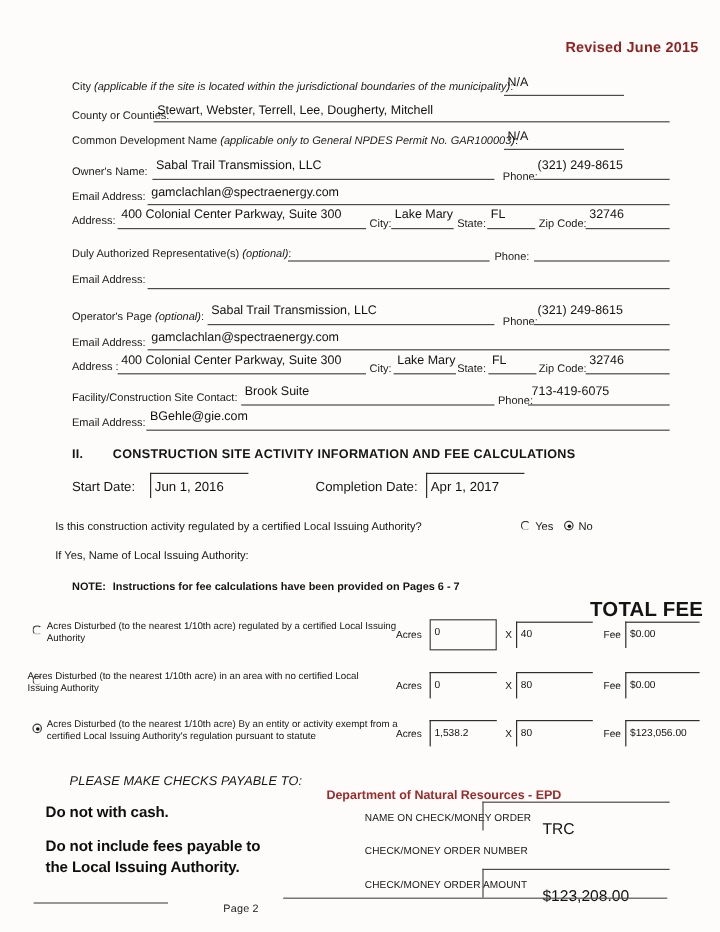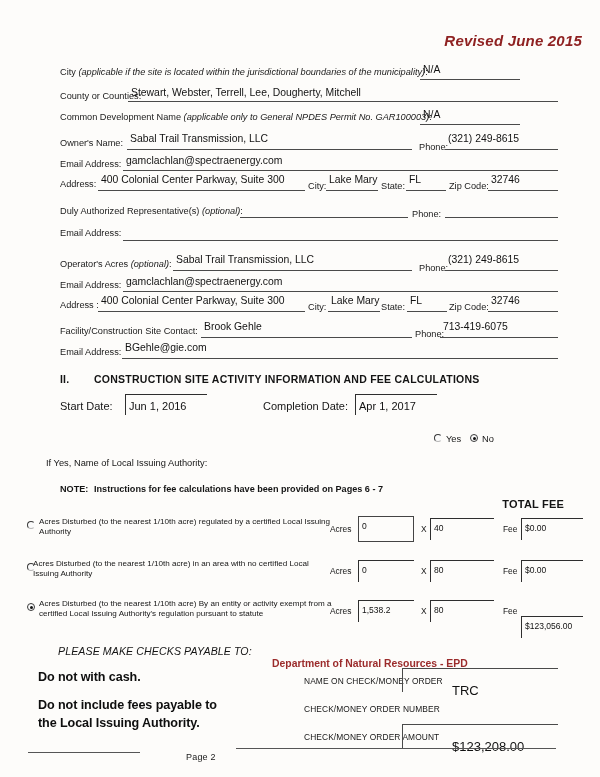--- a/index.html
+++ b/index.html
@@ -47,9 +47,8 @@
   #revised {
     right: 18px;
     top: 33px;
-    font-size: 15px;
-    font-weight: bold;
-    font-style: italic;
+    font-size: 12px;
+    font-weight: bold;
     color: #8f2222;
     letter-spacing: .2px;
   }

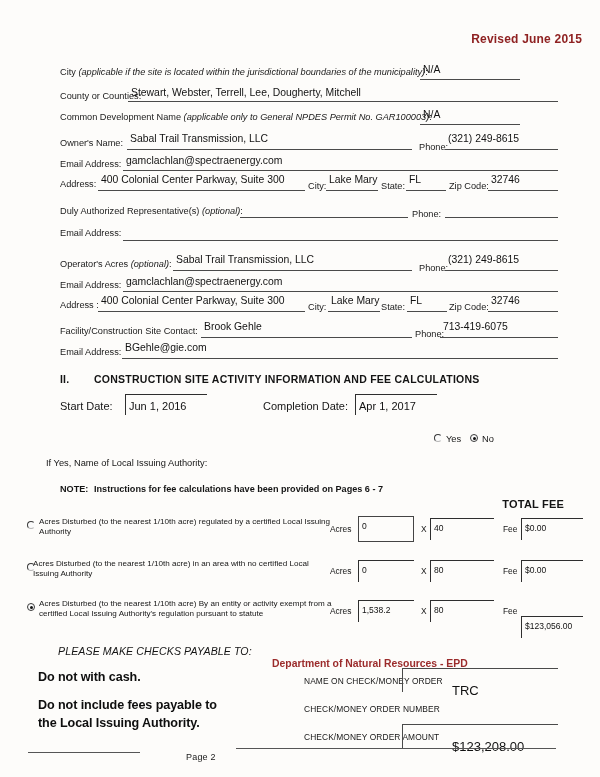--- a/index.html
+++ b/index.html
@@ -272,7 +272,7 @@
   <div class="abs val" style="left:126px; top:225px;"></div>
   <div class="rule" style="left:123px; top:240px; width:435px;"></div>
 
-  <div class="abs lbl" style="left:60px; top:260px;"><span>Operator's Acres </span><i>(optional)</i><span>:</span></div>
+  <div class="abs lbl" style="left:60px; top:260px;"><span>Operator's Page </span><i>(optional)</i><span>:</span></div>
   <div class="abs val" style="left:176px; top:255px;">Sabal Trail Transmission, LLC</div>
   <div class="rule" style="left:173px; top:270px; width:239px;"></div>
   <div class="abs lbl" style="left:419px; top:264px;">Phone:</div>

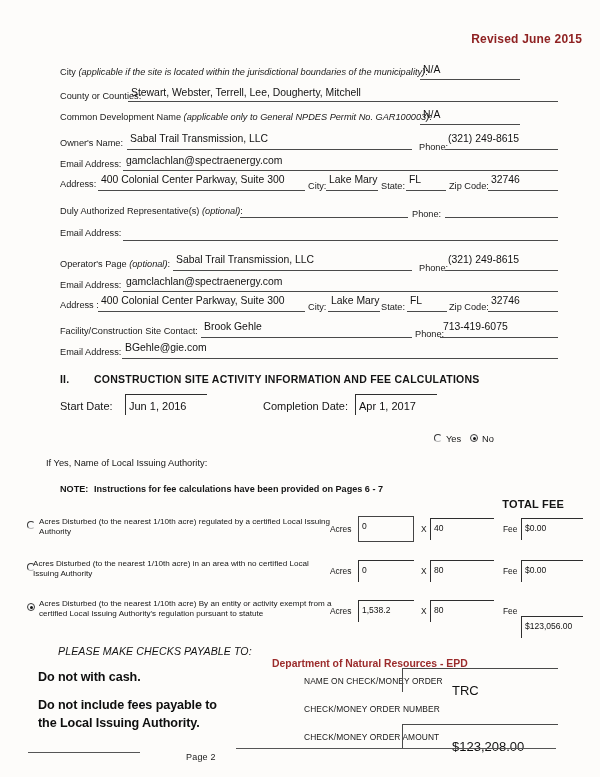--- a/index.html
+++ b/index.html
@@ -297,7 +297,7 @@
   <div class="rule" style="left:488px; top:311px; width:70px;"></div>
 
   <div class="abs lbl" style="left:60px; top:327px;">Facility/Construction Site Contact:</div>
-  <div class="abs val" style="left:204px; top:322px;">Brook Gehle</div>
+  <div class="abs val" style="left:204px; top:322px;">Brook Suite</div>
   <div class="rule" style="left:201px; top:337px; width:211px;"></div>
   <div class="abs lbl" style="left:415px; top:330px;">Phone:</div>
   <div class="abs val" style="left:443px; top:322px;">713-419-6075</div>

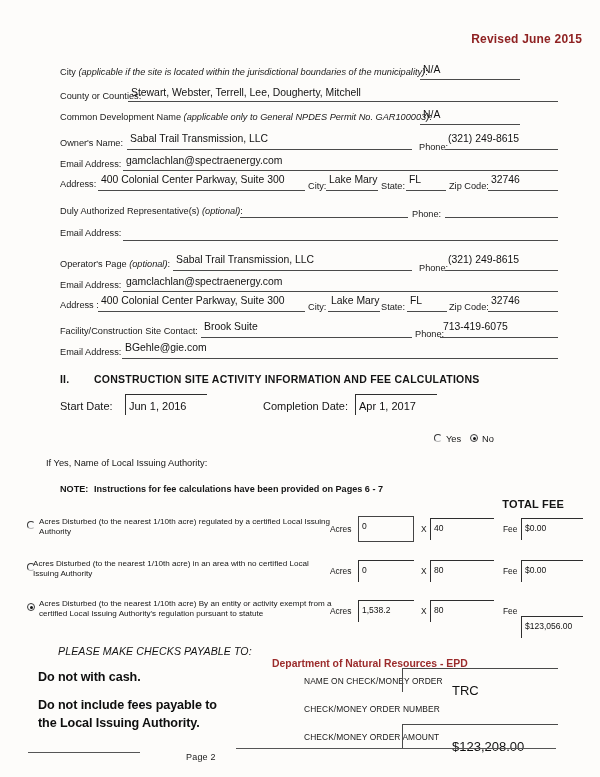--- a/index.html
+++ b/index.html
@@ -319,6 +319,7 @@
     <span class="fv">Apr 1, 2017</span>
   </div>
 
+  <div class="abs q-text" style="left:46px; top:434px;">Is this construction activity regulated by a certified Local Issuing Authority?</div>
   <div class="radio" style="left:434px; top:434px;"></div>
   <div class="radio-label" style="left:446px; top:434px;">Yes</div>
   <div class="radio on" style="left:470px; top:434px;"></div>

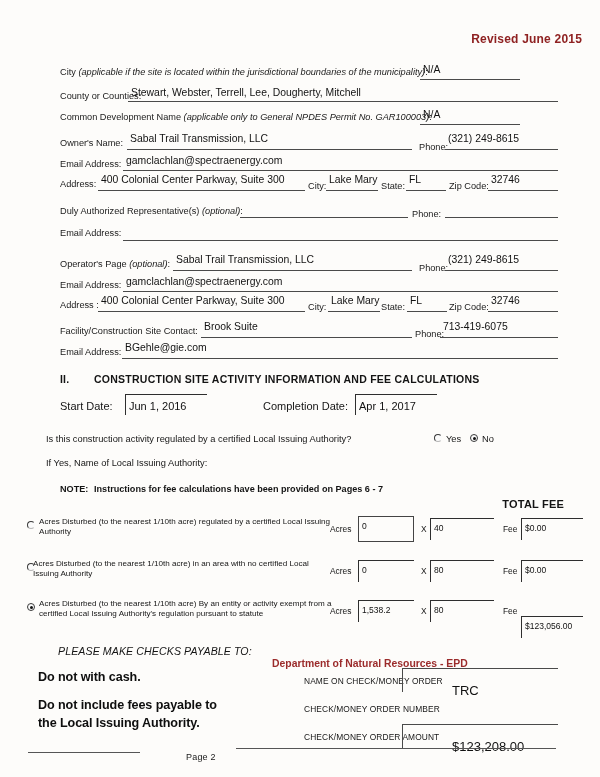--- a/index.html
+++ b/index.html
@@ -124,9 +124,9 @@
 
   
   #total-fee {
-    right: 36px;
+    right: 14px;
     top: 498px;
-    font-size: 11px;
+    font-size: 17px;
     font-weight: bold;
     letter-spacing: .2px;
   }

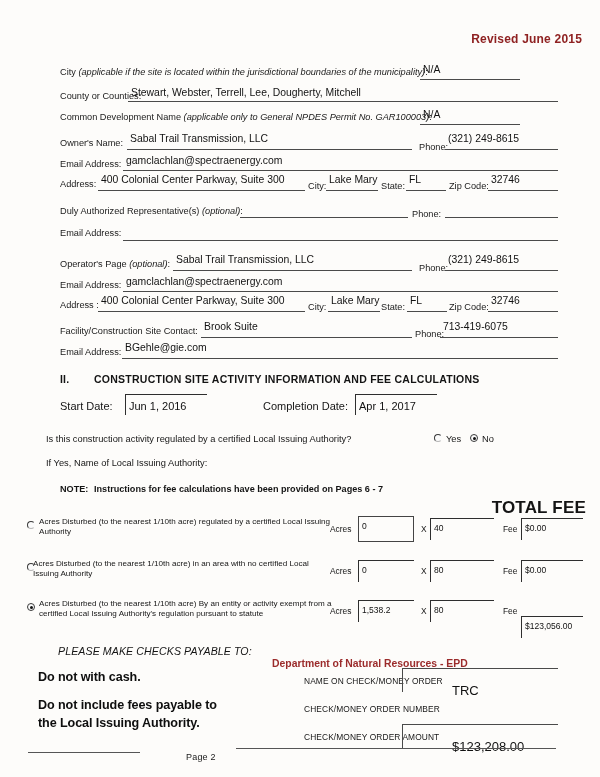--- a/index.html
+++ b/index.html
@@ -349,7 +349,7 @@
   </div>
 
   <div class="radio" style="left:27px; top:563px;"></div>
-  <div class="fee-desc" style="left:33px; top:559px;">Acres Disturbed (to the nearest 1/10th acre) in an area with no certified Local Issuing Authority</div>
+  <div class="fee-desc" style="left:23px; top:559px;">Acres Disturbed (to the nearest 1/10th acre) in an area with no certified Local Issuing Authority</div>
   <div class="acres-word" style="left:330px; top:566px;">Acres</div>
   <div class="field-tl small" style="left:358px; top:560px; width:56px; height:22px;">
     <span class="fv">0</span>

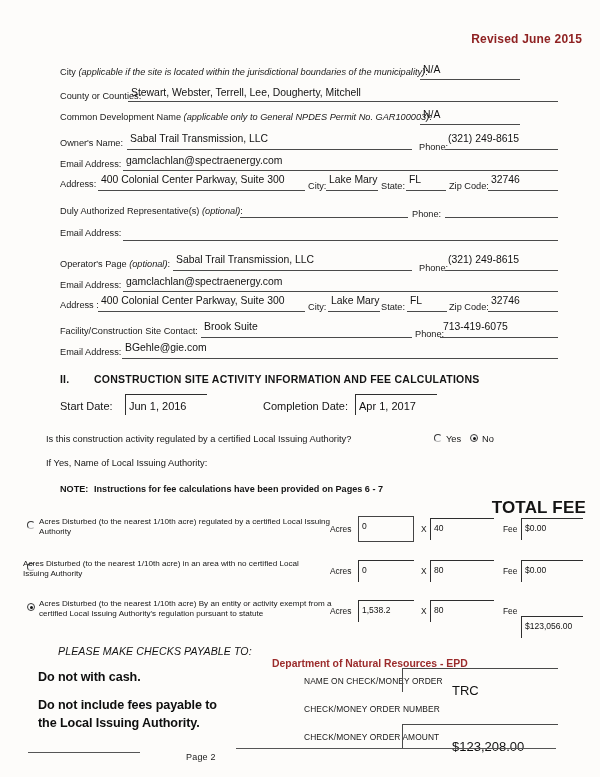--- a/index.html
+++ b/index.html
@@ -374,7 +374,7 @@
     <span class="fv">80</span>
   </div>
   <div class="fee-word" style="left:503px; top:606px;">Fee</div>
-  <div class="field-tl small" style="left:521px; top:616px; width:62px; height:22px;">
+  <div class="field-tl small" style="left:521px; top:600px; width:62px; height:22px;">
     <span class="fv">$123,056.00</span>
   </div>
 

